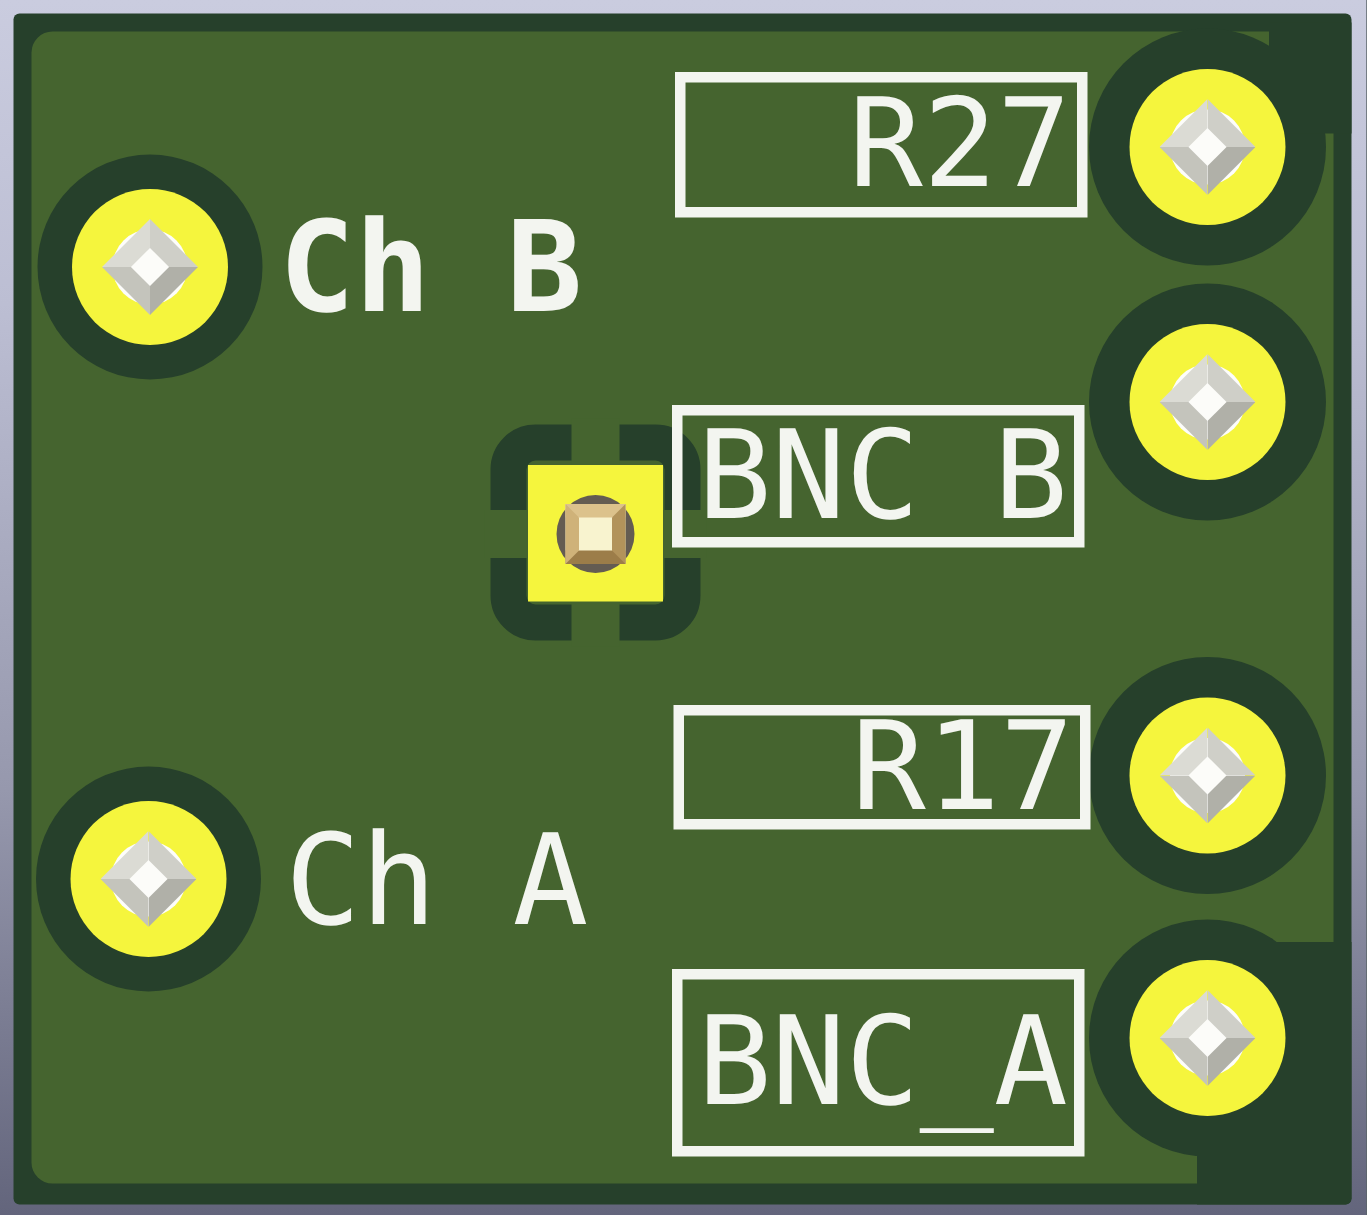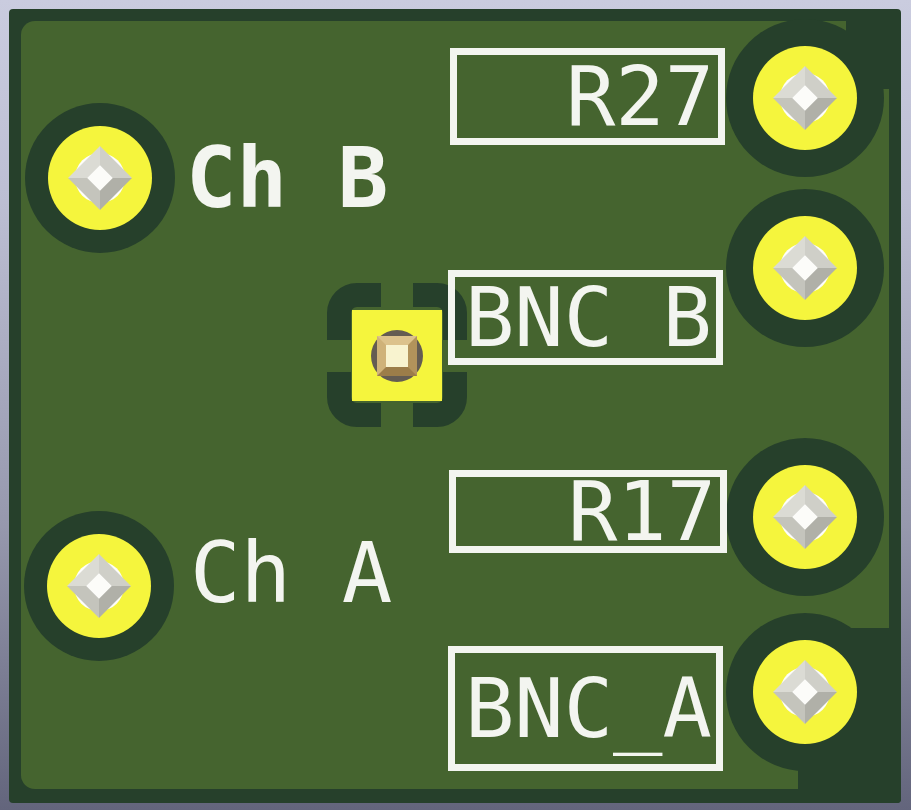--- a/index.html
+++ b/index.html
@@ -138,7 +138,7 @@
   </div>
 
   <div class="abs silk silk-label" style="left:186px;top:134px;font-weight:bold;">Ch B</div>
-  <div class="abs silk silk-label" style="left:190px;top:529px;">Ch A</div>
+  <div class="abs silk silk-label" style="left:190px;top:543px;">Ch A</div>
 
   <div class="abs silk ref-box align-r" style="left:450px;top:48px;width:275px;height:97px;">
     <span>R27</span>

